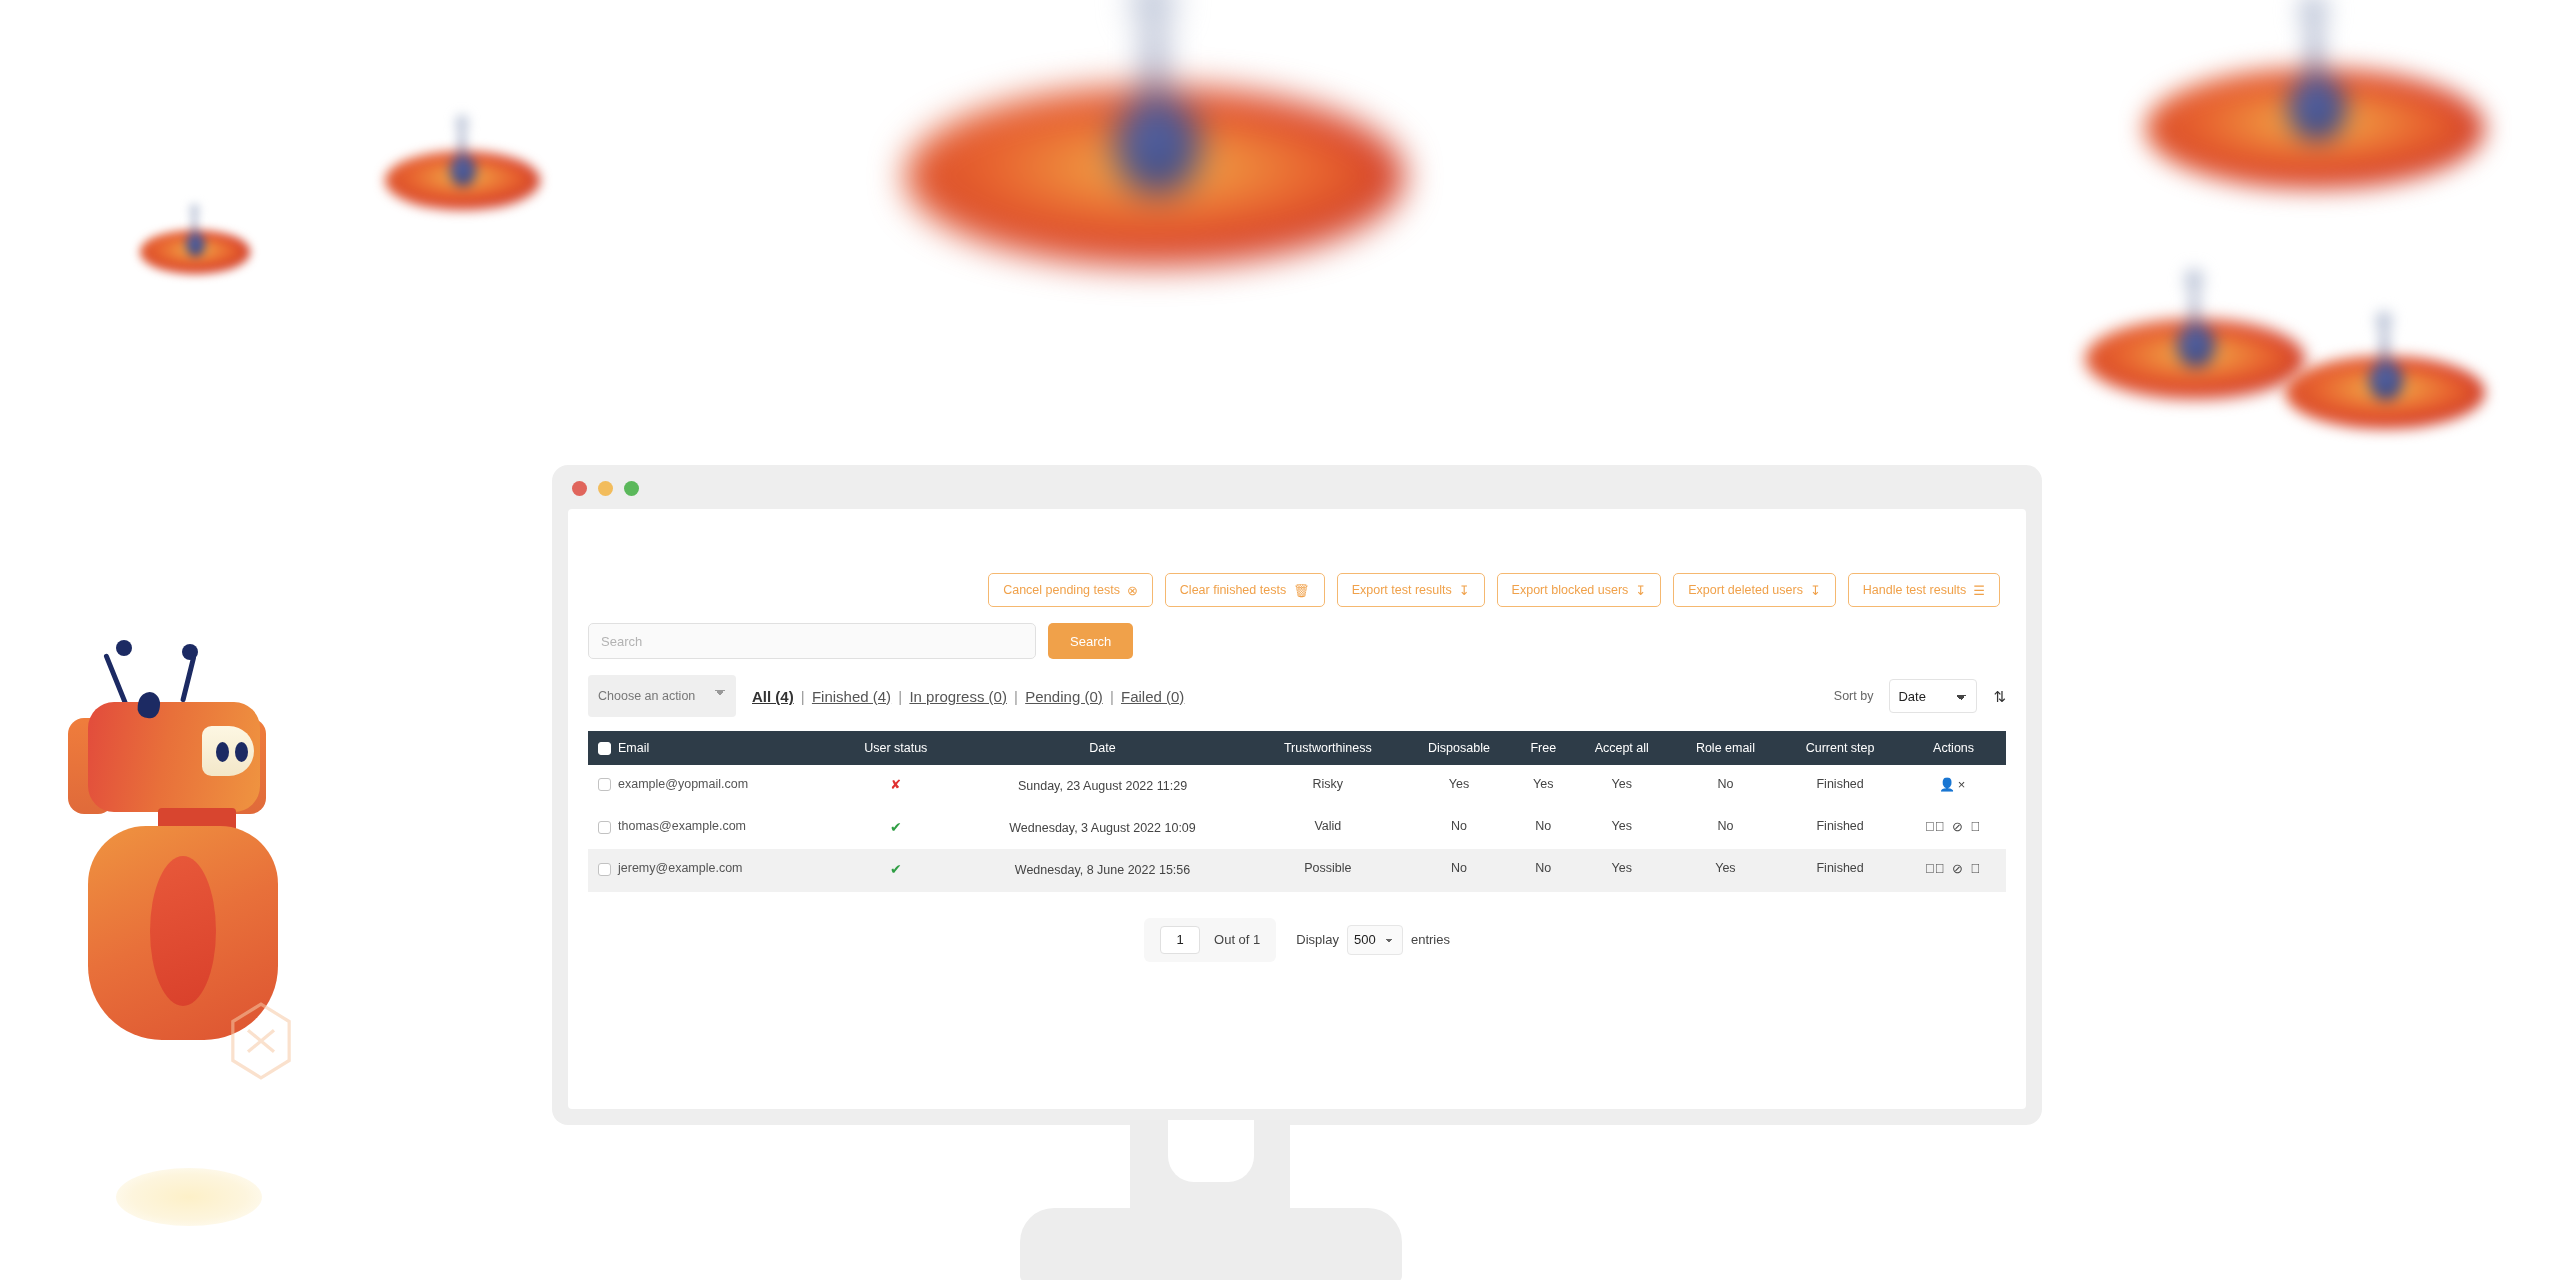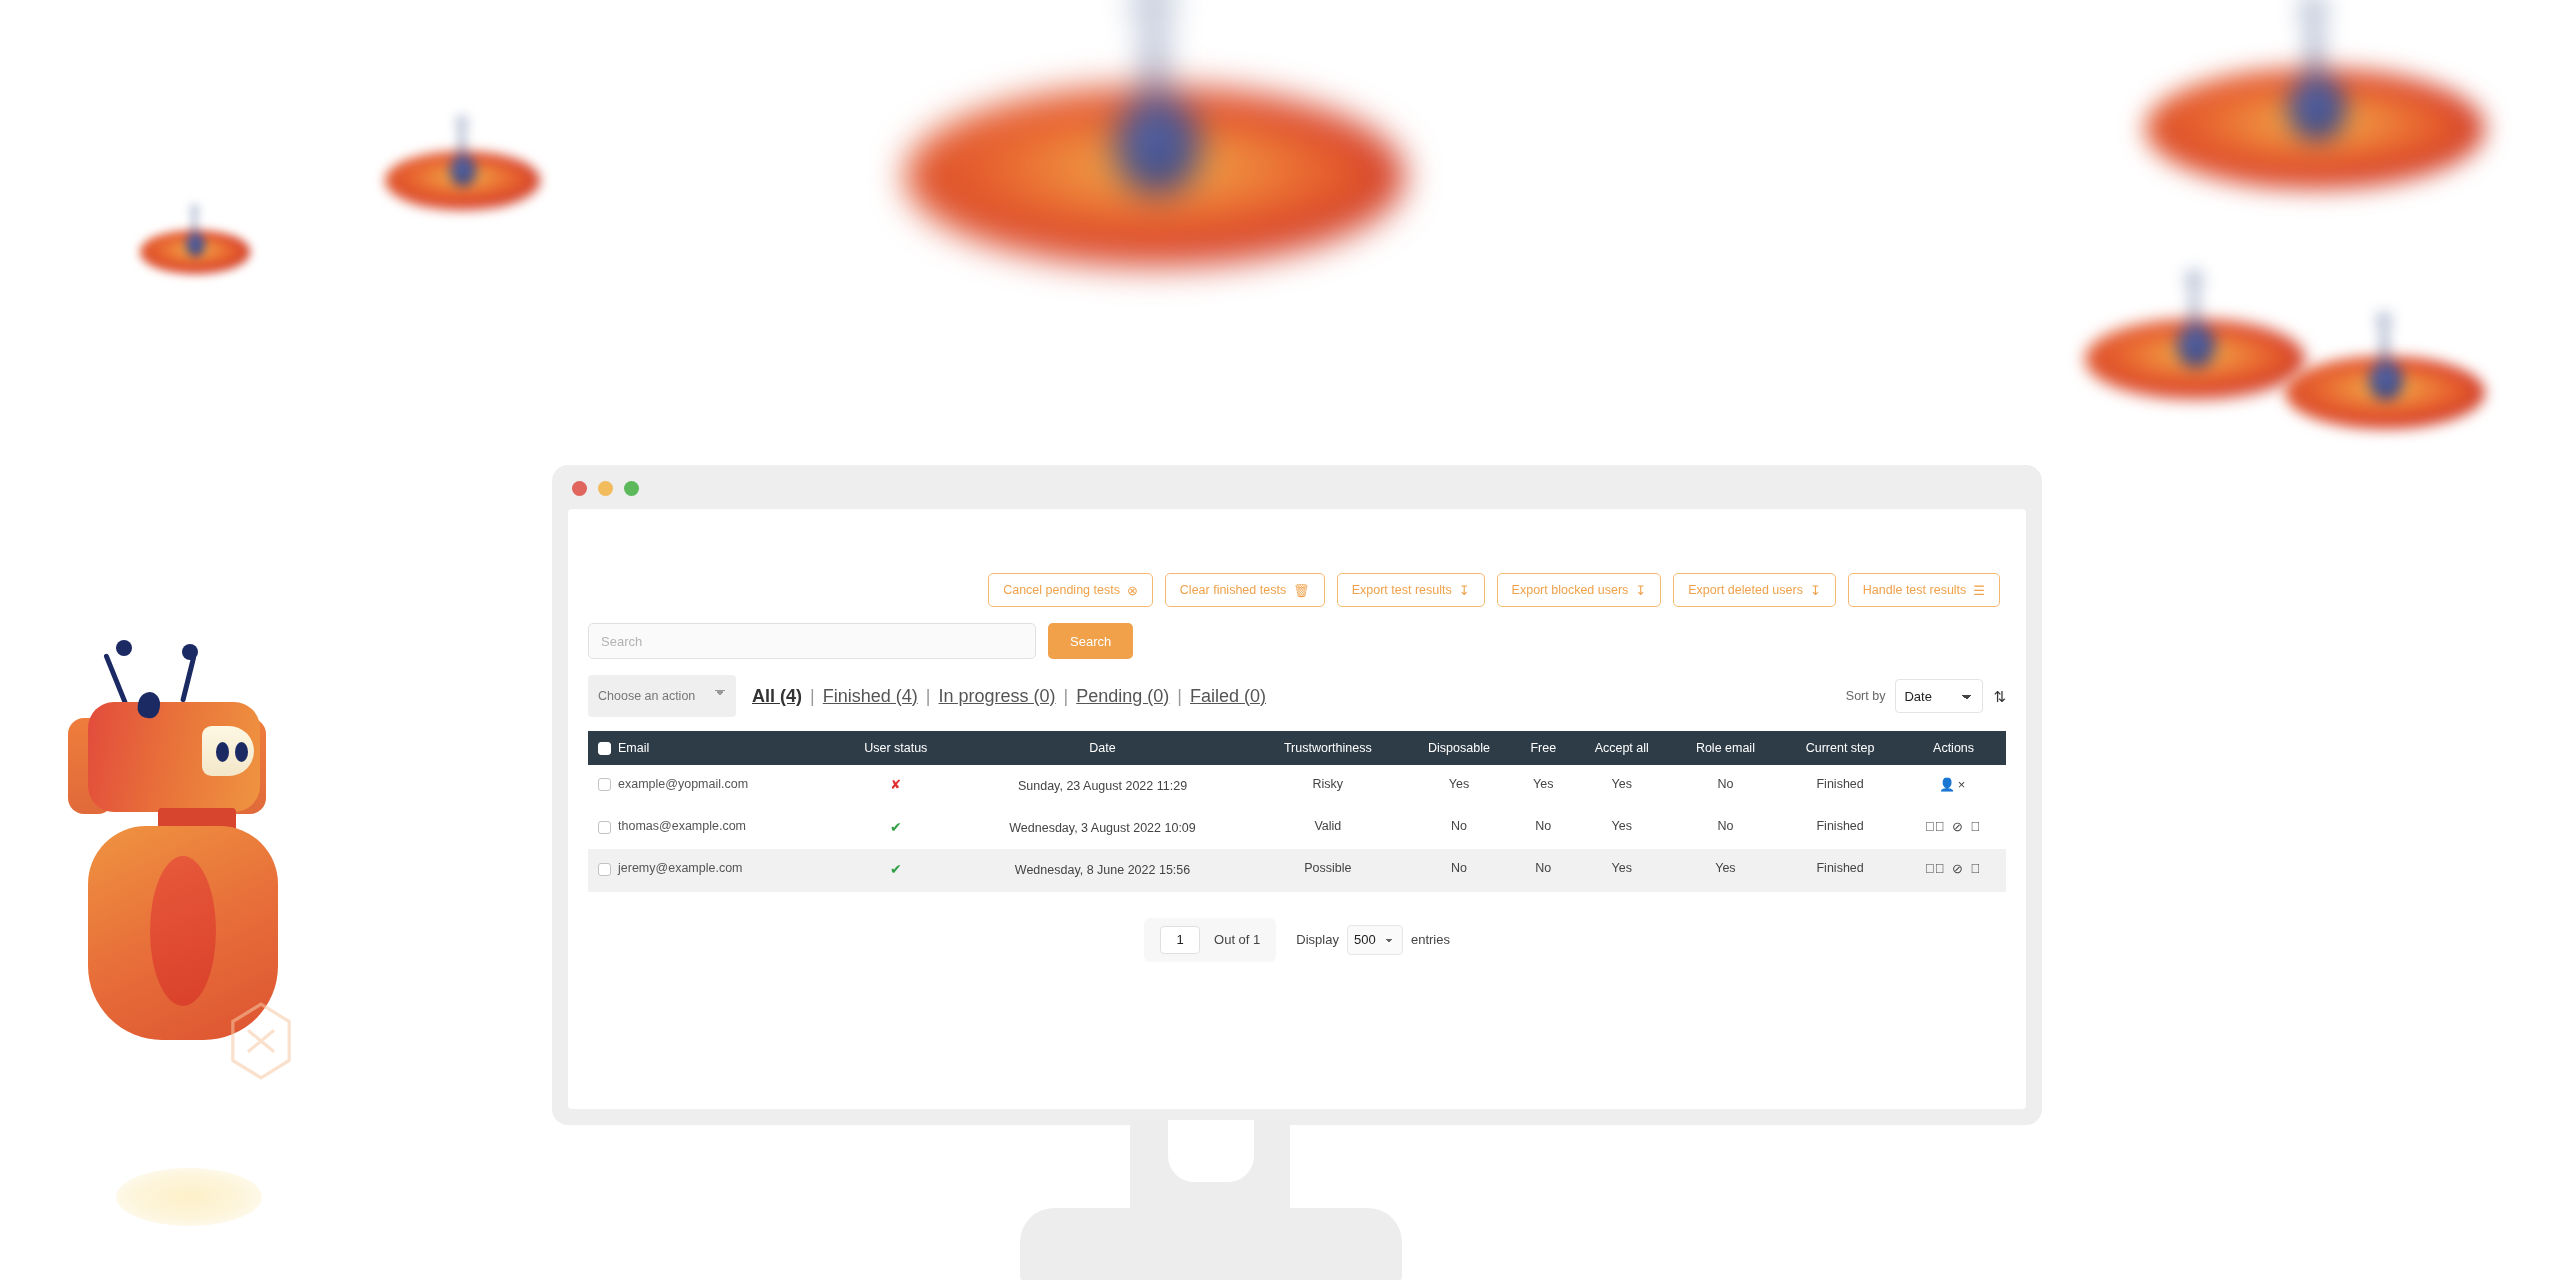--- a/index.html
+++ b/index.html
@@ -147,7 +147,7 @@
     background-size: 5px 5px, 5px 5px; background-repeat: no-repeat;
     cursor:pointer;
   }
-  #status-links { margin-left: 16px; font-size: 18px; color:#555; }
+  #status-links { margin-left: 16px; font-size: 15px; color:#555; }
   #status-links a { color:#555; text-decoration: underline; cursor:pointer; }
   #status-links a.active { font-weight:bold; color:#333; }
   #status-links .sep { color:#999; margin: 0 3px; }

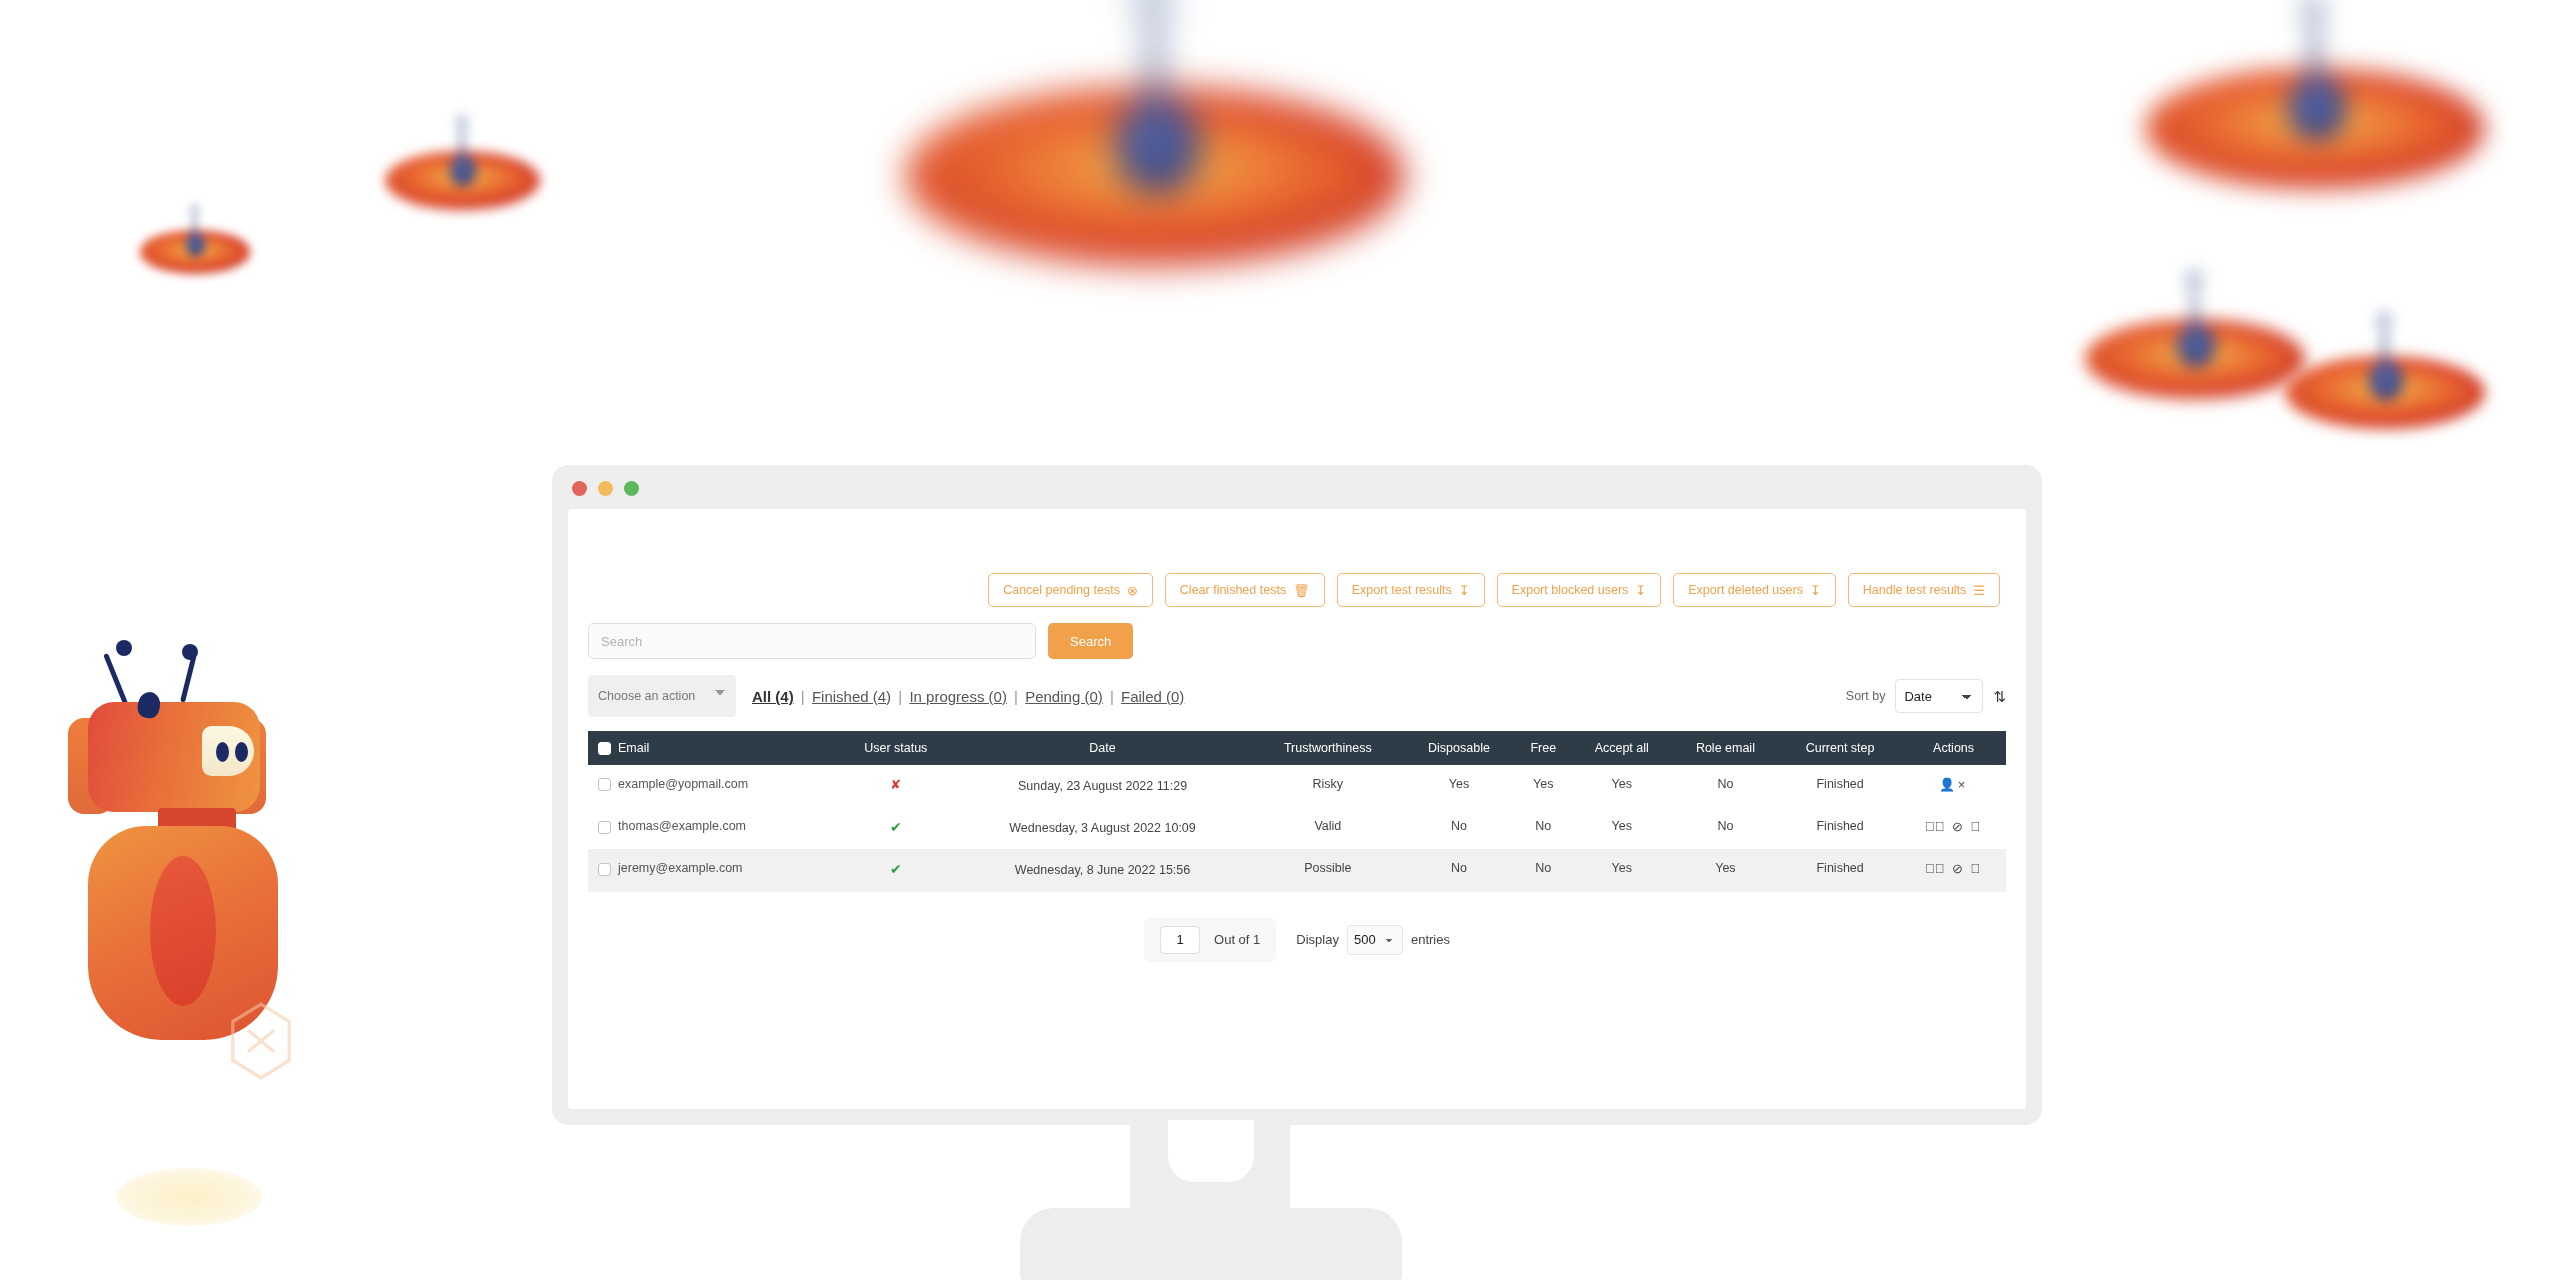--- a/index.html
+++ b/index.html
@@ -152,7 +152,7 @@
   #status-links a.active { font-weight:bold; color:#333; }
   #status-links .sep { color:#999; margin: 0 3px; }
 
-  #sort-area { margin-left:auto; display:flex; align-items:center; gap:10px; }
+  #sort-area { margin-left:auto; display:flex; align-items:center; gap:16px; }
   #sort-label { font-size: 12.5px; color:#666; }
   #sort-select {
     width: 88px; height: 34px; border:1px solid #e3e3e3; border-radius:4px;

